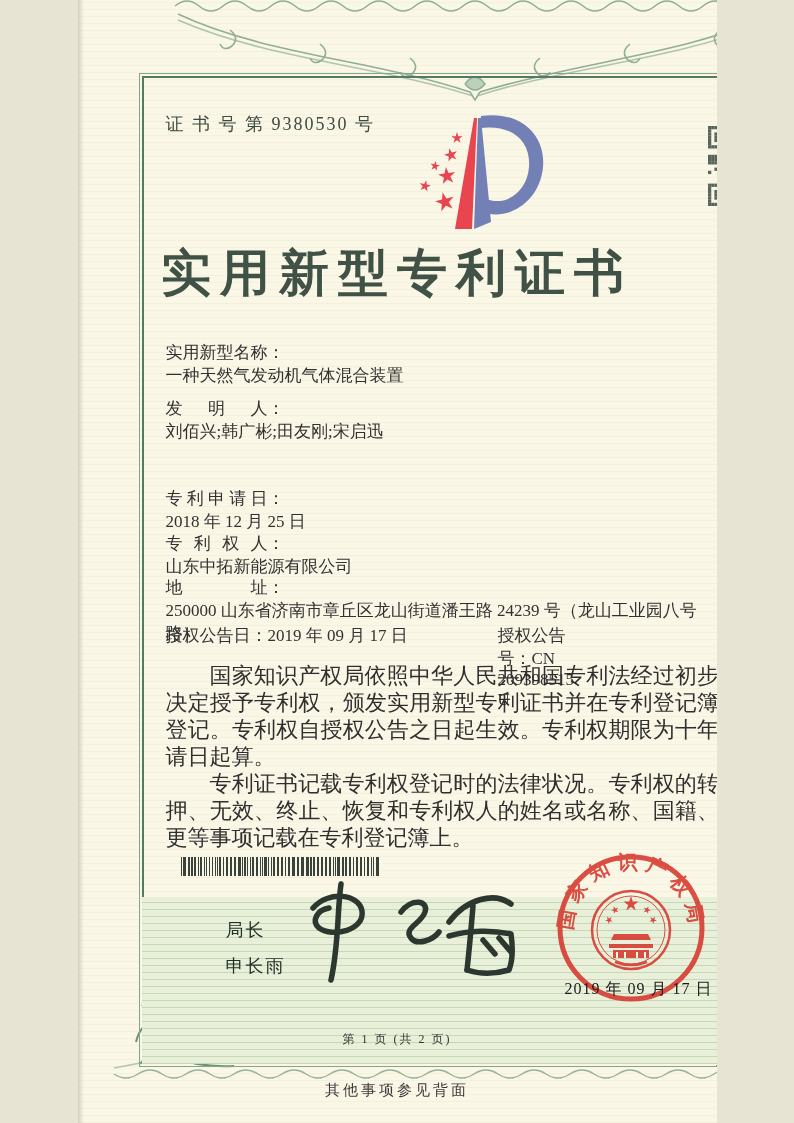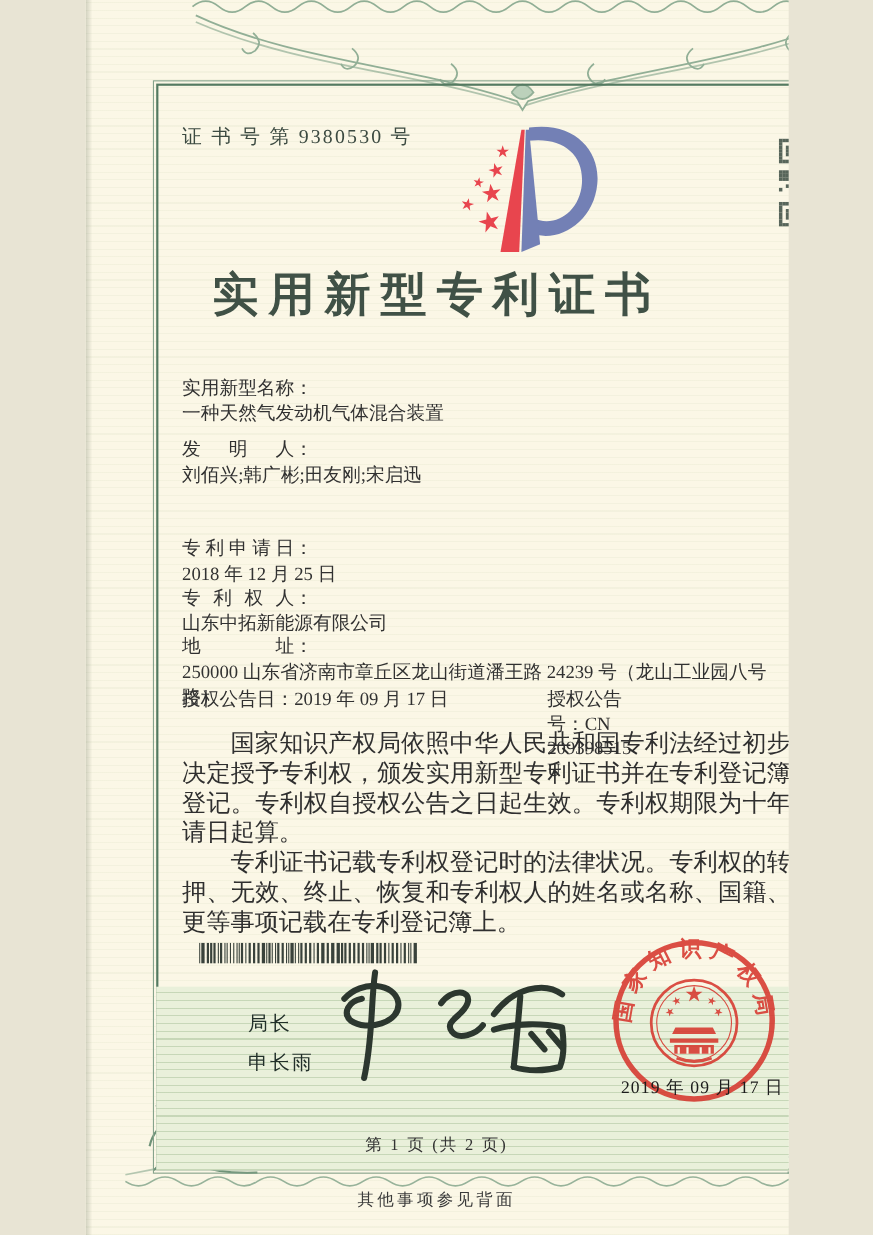--- a/index.html
+++ b/index.html
@@ -43,7 +43,7 @@
   .cert-no{left:88px;top:112px;font-size:18px;letter-spacing:2px;color:#3c4a41;}
   .title{
     left:0;right:0;top:240px;text-align:center;
-    font-size:42px;font-weight:600;letter-spacing:9px;color:#405146;
+    font-size:50px;font-weight:600;letter-spacing:9px;color:#405146;
     white-space:nowrap;
   }
   .field{position:absolute;left:88px;font-size:17px;color:#313131;}

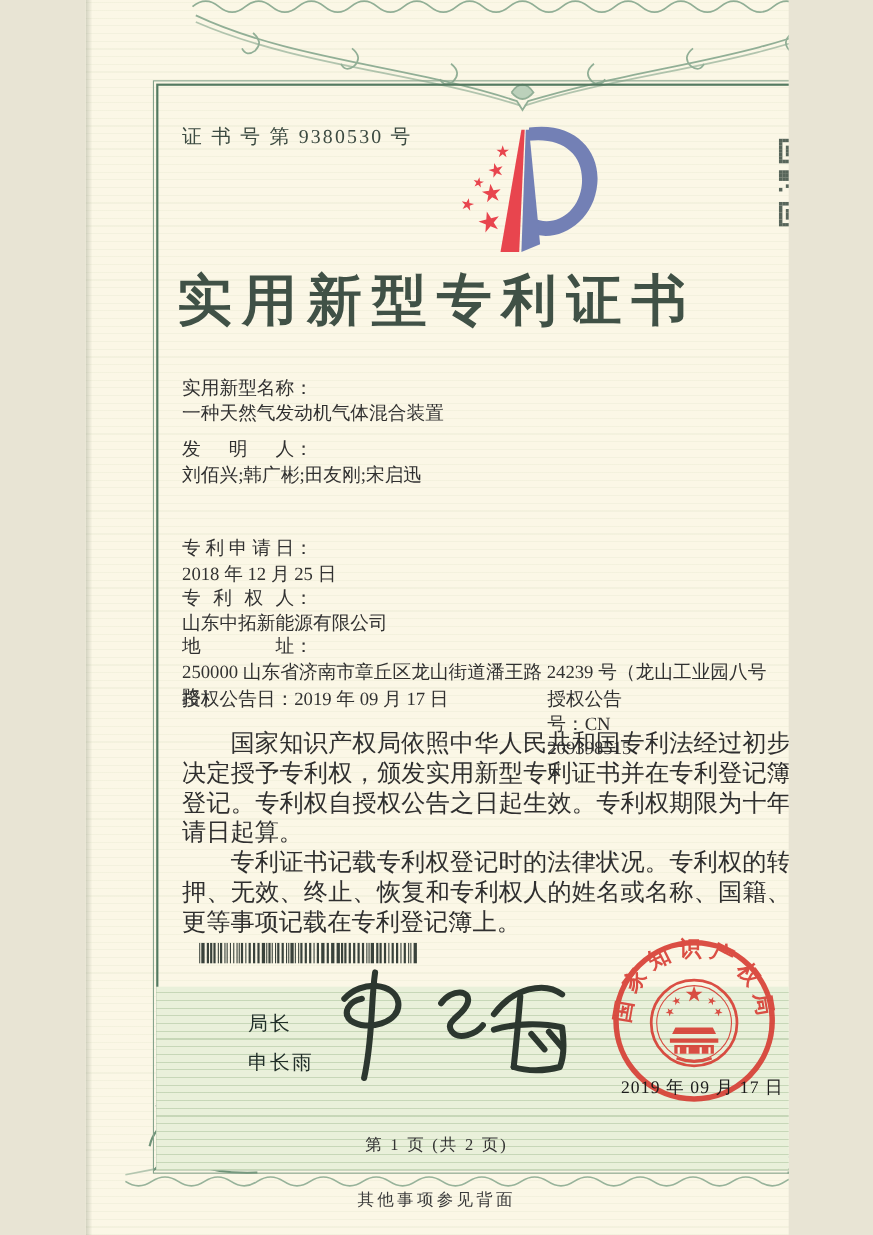--- a/index.html
+++ b/index.html
@@ -68,7 +68,7 @@
     letter-spacing:1px;white-space:nowrap;
   }
   .page-num{position:absolute;left:0;right:0;top:1031px;text-align:center;
-    font-size:15px;color:#333;letter-spacing:2px;}
+    font-size:12px;color:#333;letter-spacing:2px;}
   .back-note{position:absolute;left:0;right:0;top:1081px;text-align:center;
     font-size:15px;color:#3a3a3a;letter-spacing:3px;}
   svg{display:block;}

